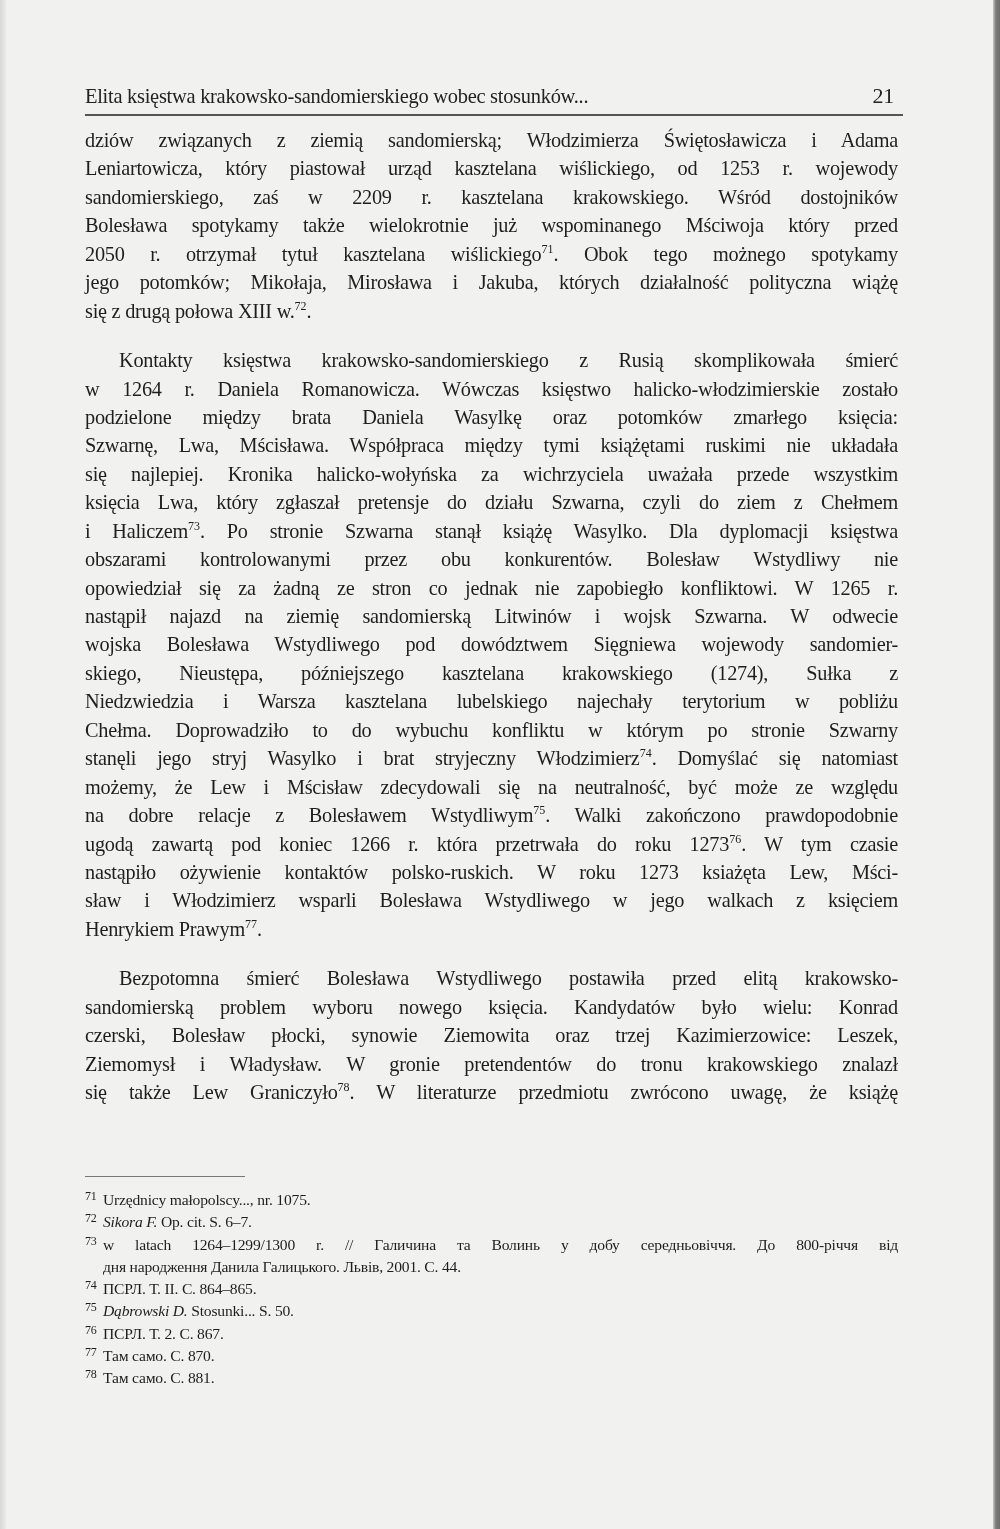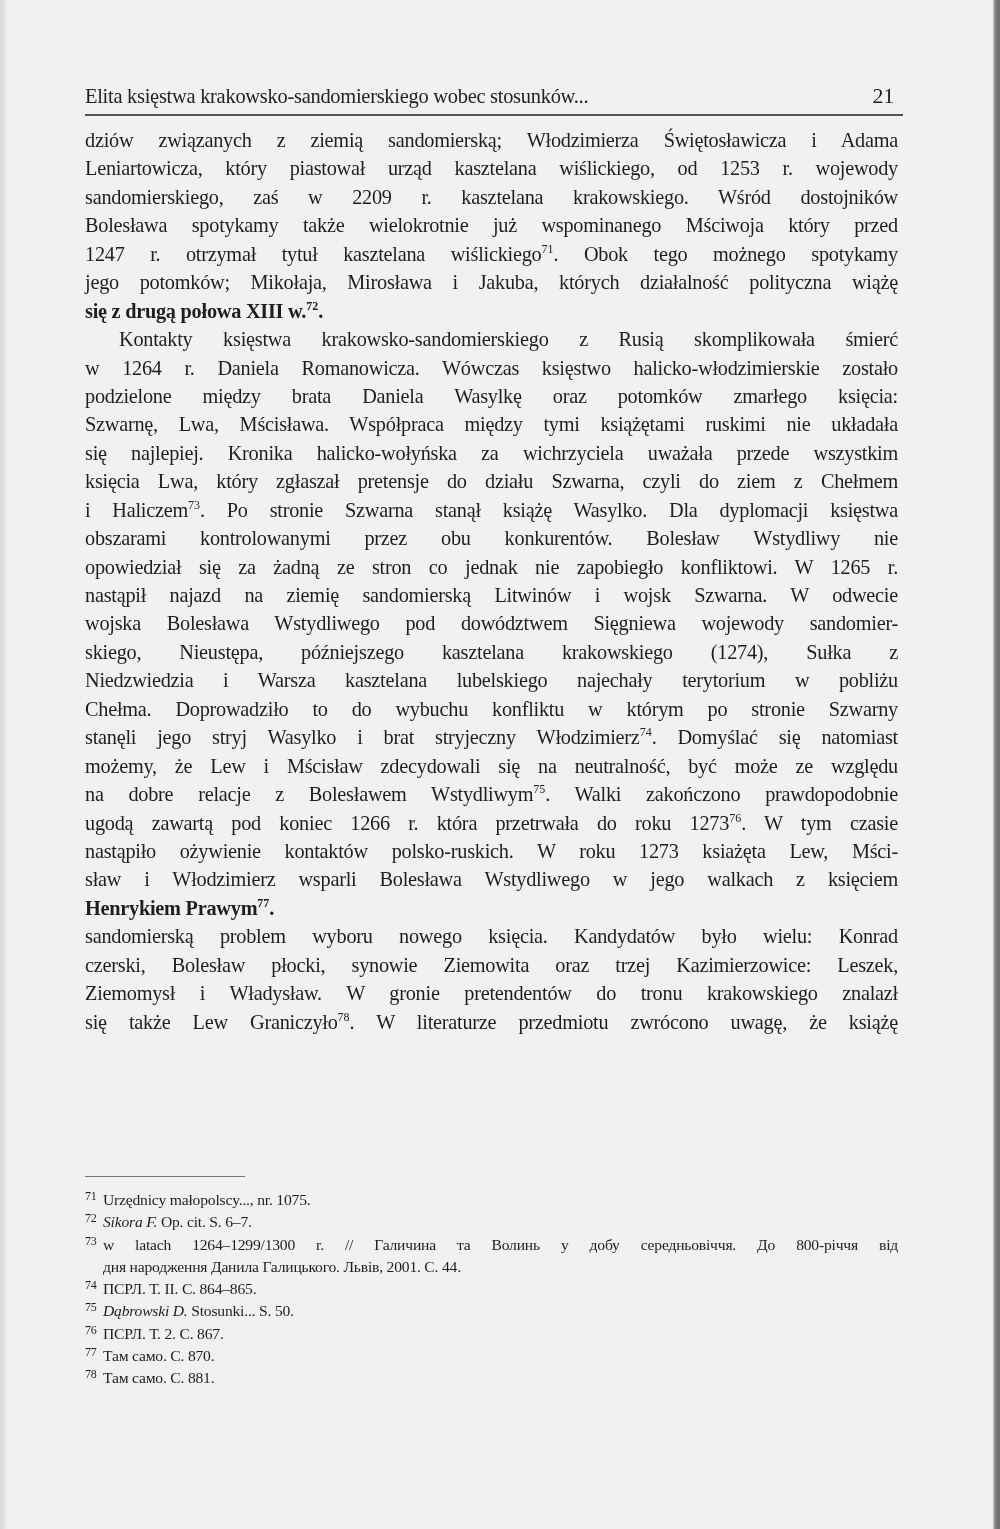--- a/index.html
+++ b/index.html
@@ -157,7 +157,7 @@
       <span class="line">Leniartowicza, który piastował urząd kasztelana wiślickiego, od 1253 r. wojewody</span>
       <span class="line">sandomierskiego, zaś w 2209 r. kasztelana krakowskiego. Wśród dostojników</span>
       <span class="line">Bolesława spotykamy także wielokrotnie już wspominanego Mściwoja który przed</span>
-      <span class="line"><span>1247 r. otrzymał tytuł kasztelana wiślickiego</span><sup class="fn">71</sup><span>. Obok tego możnego spotykamy</span></span>
+      <span class="line"><span>2050 r. otrzymał tytuł kasztelana wiślickiego</span><sup class="fn">71</sup><span>. Obok tego możnego spotykamy</span></span>
       <span class="line">jego potomków; Mikołaja, Mirosława i Jakuba, których działalność polityczna wiążę</span>
       <span class="line last"><span>się z drugą połowa XIII w.</span><sup class="fn">72</sup><span>.</span></span>
     </div>

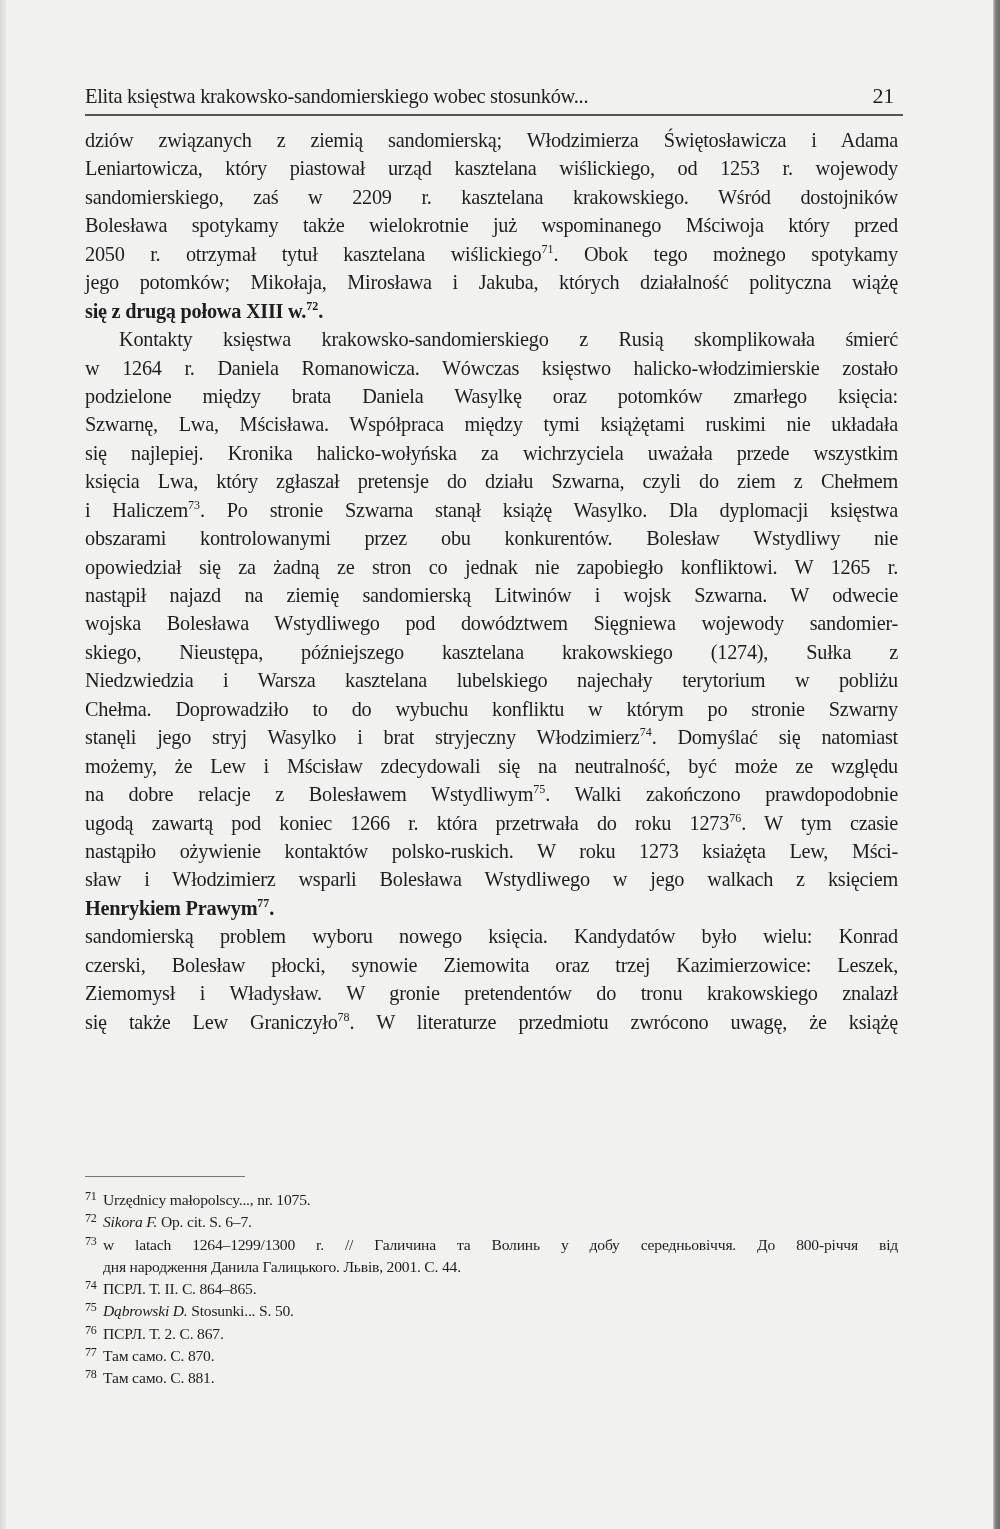--- a/index.html
+++ b/index.html
@@ -82,7 +82,6 @@
   }
   .line.last {
     text-align-last: left;
-    font-weight: bold;
   }
   .line.ind {
     padding-left: 34px;

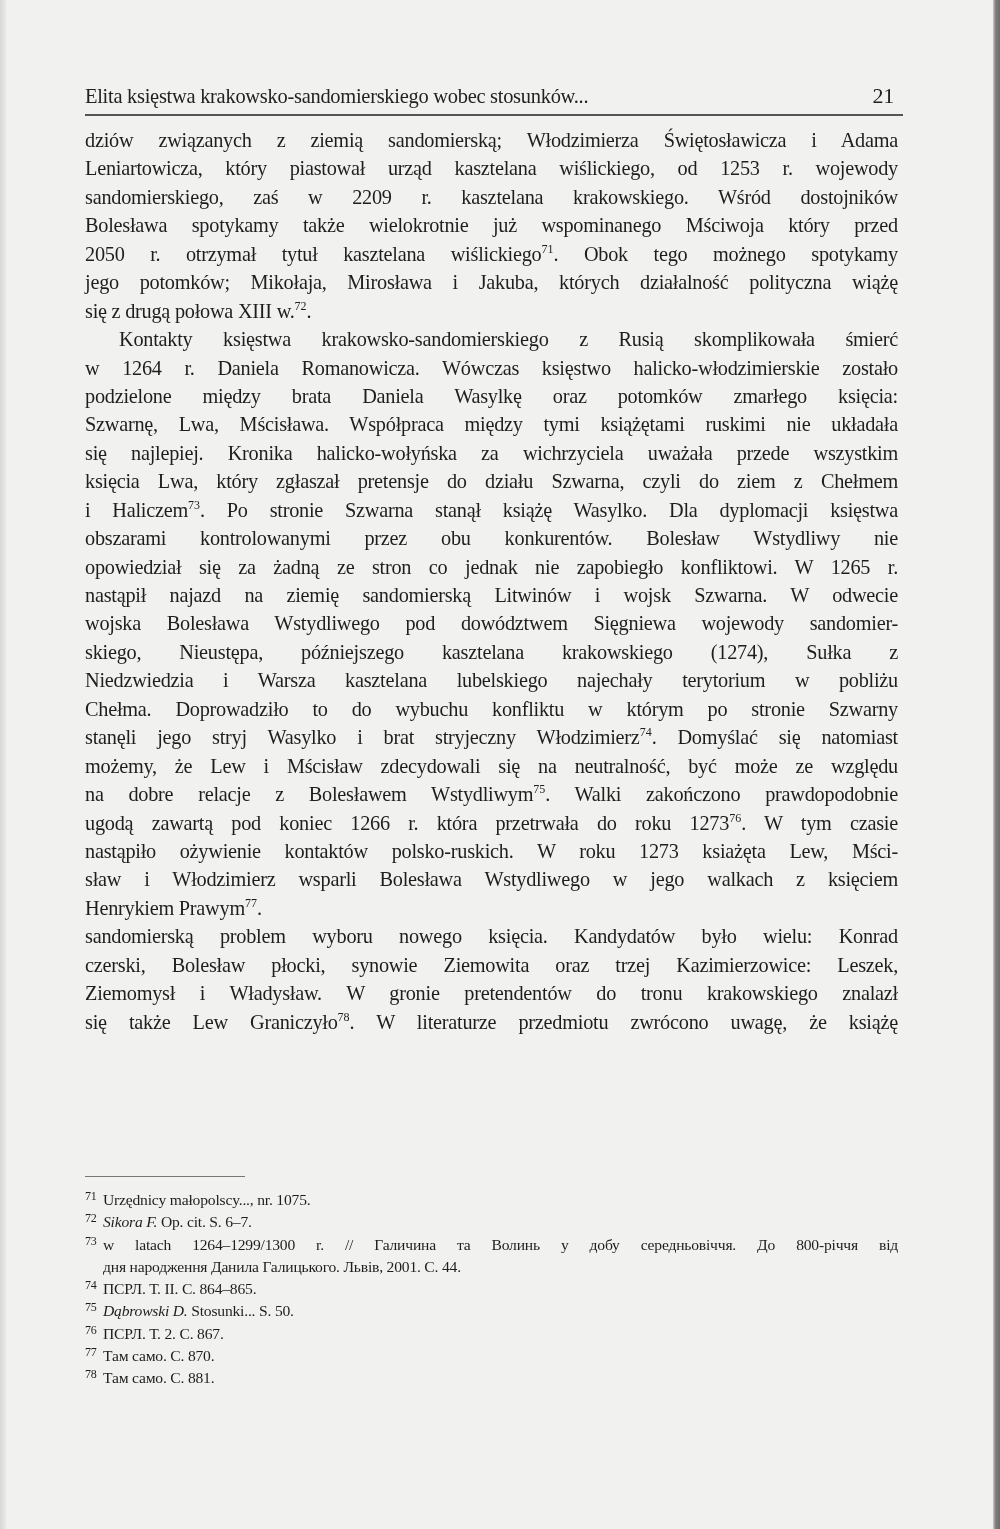--- a/index.html
+++ b/index.html
@@ -85,6 +85,7 @@
   }
   .line.ind {
     padding-left: 34px;
+    margin-top: 21px;
   }
   sup.fn {
     font-size: 12px;

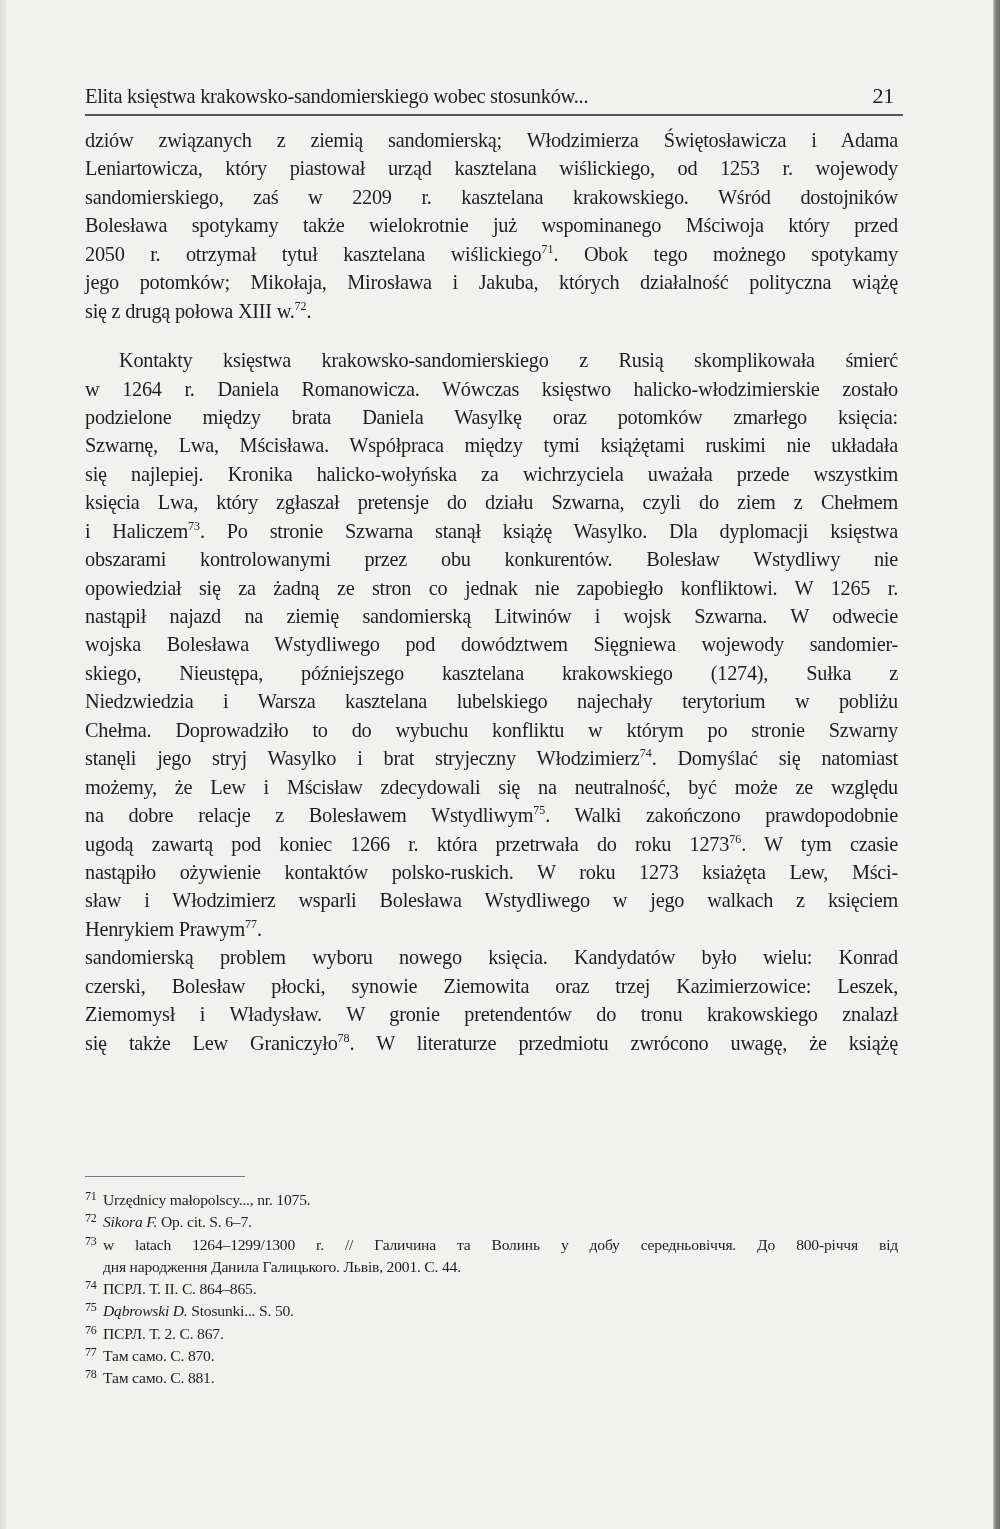--- a/index.html
+++ b/index.html
@@ -187,6 +187,7 @@
     </div>
 
     <div>
+      <span class="line ind">Bezpotomna śmierć Bolesława Wstydliwego postawiła przed elitą krakowsko-</span>
       <span class="line">sandomierską problem wyboru nowego księcia. Kandydatów było wielu: Konrad</span>
       <span class="line">czerski, Bolesław płocki, synowie Ziemowita oraz trzej Kazimierzowice: Leszek,</span>
       <span class="line">Ziemomysł i Władysław. W gronie pretendentów do tronu krakowskiego znalazł</span>

